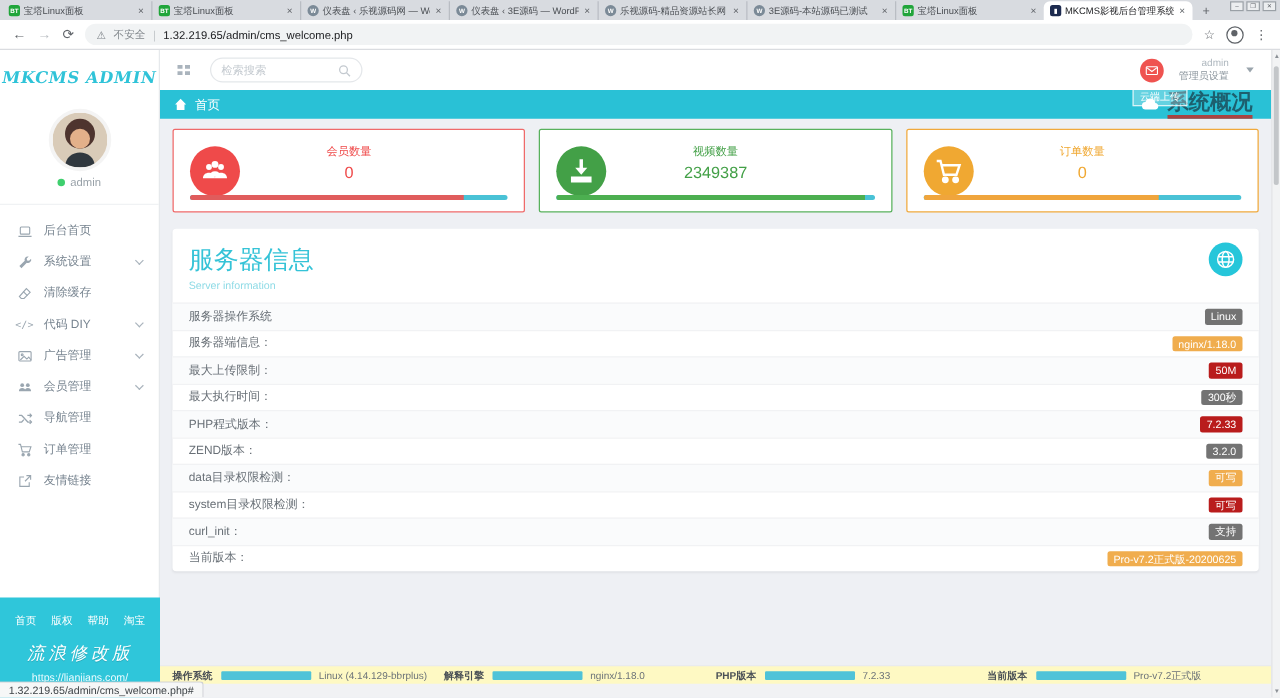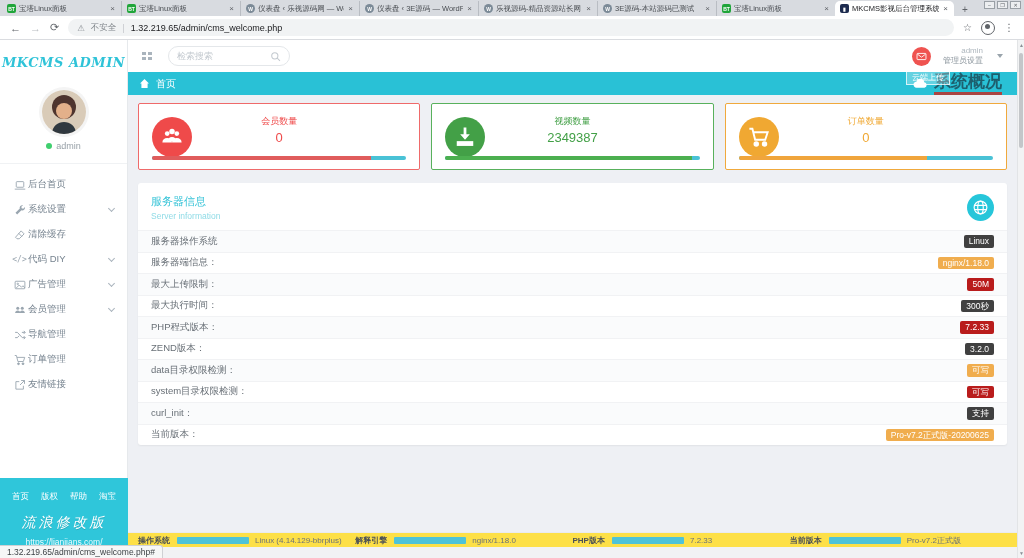--- a/index.html
+++ b/index.html
@@ -39,7 +39,7 @@
 .uname{font-size:9px;color:#98a1a8;margin-top:7px;display:flex;align-items:center;justify-content:center;gap:4px}
 .uname i{width:6px;height:6px;border-radius:50%;background:#3fcf6e;display:inline-block}
 .menu{padding-top:8px}
-.mitem{height:25px;display:flex;align-items:center;gap:2px;padding:0 13px;font-size:9.5px;color:#76838f;cursor:pointer}
+.mitem{height:25px;display:flex;align-items:center;gap:9px;padding:0 13px;font-size:9.5px;color:#76838f;cursor:pointer}
 .micon{width:13px;height:13px;color:#9aa6b0;display:flex;align-items:center;justify-content:center;flex:0 0 auto}
 .micon svg{width:12px;height:12px}
 .codeic{font-family:"DejaVu Sans Mono",monospace;font-size:8px;color:#9aa6b0}

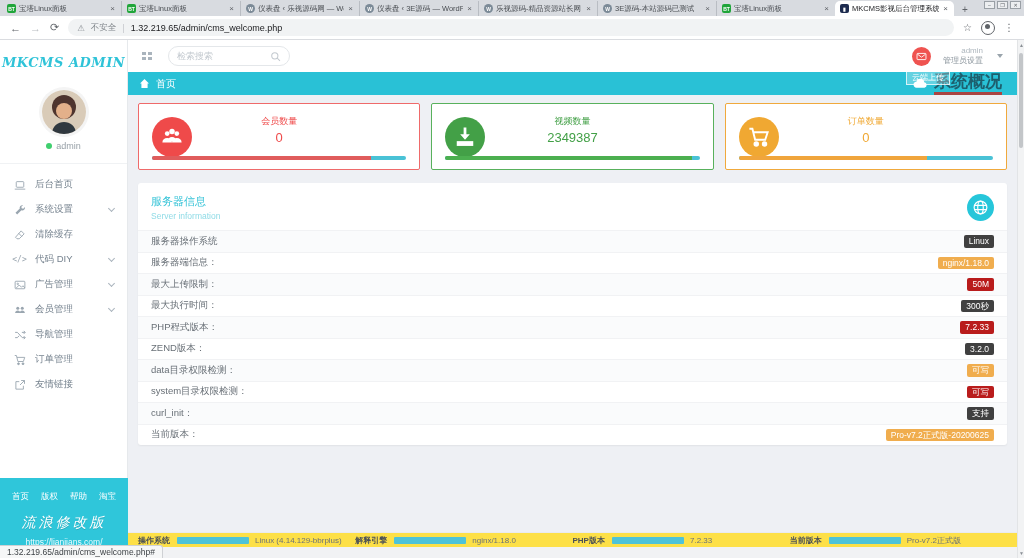--- a/index.html
+++ b/index.html
@@ -78,7 +78,7 @@
 .cfill{height:100%}
 .card-red .cfill{background:#e05c5c}.card-green .cfill{background:#4caf50}.card-orange .cfill{background:#f0a53c}
 .panel{margin:0 10px;background:#fff;border-radius:3px;box-shadow:0 1px 2px rgba(0,0,0,.06);position:relative;padding-top:11px}
-.ptitle{color:#35c3d7;font-size:11px;padding:0 13px}
+.ptitle{color:#35c3d7;font-size:20px;padding:0 13px}
 .psub{color:#8fdbe6;font-size:8.5px;padding:2px 13px 9px}
 .globe{position:absolute;right:13px;top:11px;width:27px;height:27px;border-radius:50%;background:#26c6da;display:flex;align-items:center;justify-content:center}
 .prow{display:flex;align-items:center;justify-content:space-between;padding:0 13px;height:21.5px;font-size:9.5px;color:#697077;border-top:1px solid #f1f2f4}

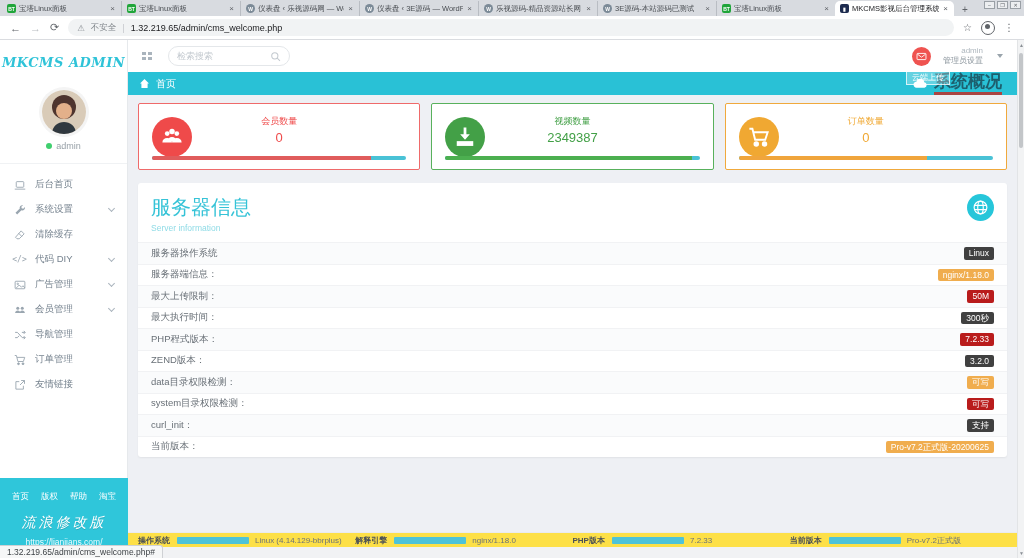--- a/index.html
+++ b/index.html
@@ -84,7 +84,7 @@
 .prow{display:flex;align-items:center;justify-content:space-between;padding:0 13px;height:21.5px;font-size:9.5px;color:#697077;border-top:1px solid #f1f2f4}
 .prow:nth-child(even){background:#fafbfc}
 .badge{font-size:8.5px;color:#fff;padding:2px 5px;border-radius:2px;line-height:1}
-.badge.green{background:#404040}.badge.orange{background:#f0ad4e}.badge.red{background:#b91c1c}
+.badge.green{background:#737373}.badge.orange{background:#f0ad4e}.badge.red{background:#b91c1c}
 
 .statusbar{position:absolute;left:128px;bottom:11px;width:889px;height:15px;background:#fde047;border-top:1px solid #e9ebee;display:flex;align-items:center;padding:0 10px}
 .sgroup{flex:1;display:flex;align-items:center;font-size:8px;color:#555}

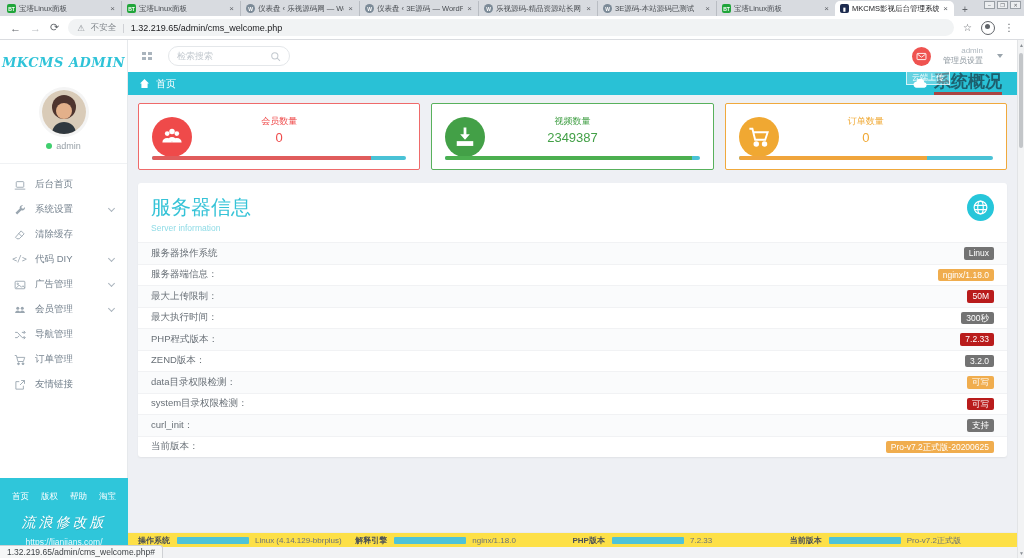--- a/index.html
+++ b/index.html
@@ -86,7 +86,7 @@
 .badge{font-size:8.5px;color:#fff;padding:2px 5px;border-radius:2px;line-height:1}
 .badge.green{background:#737373}.badge.orange{background:#f0ad4e}.badge.red{background:#b91c1c}
 
-.statusbar{position:absolute;left:128px;bottom:11px;width:889px;height:15px;background:#fde047;border-top:1px solid #e9ebee;display:flex;align-items:center;padding:0 10px}
+.statusbar{position:absolute;left:128px;bottom:11px;width:889px;height:15px;background:#fef9c3;border-top:1px solid #e9ebee;display:flex;align-items:center;padding:0 10px}
 .sgroup{flex:1;display:flex;align-items:center;font-size:8px;color:#555}
 .slabel{font-weight:bold;color:#4a5056;margin-right:7px;white-space:nowrap}
 .sbar{width:72px;height:7px;background:#4fc3d8;border-radius:1px;overflow:hidden;margin-right:6px;flex:0 0 auto}

